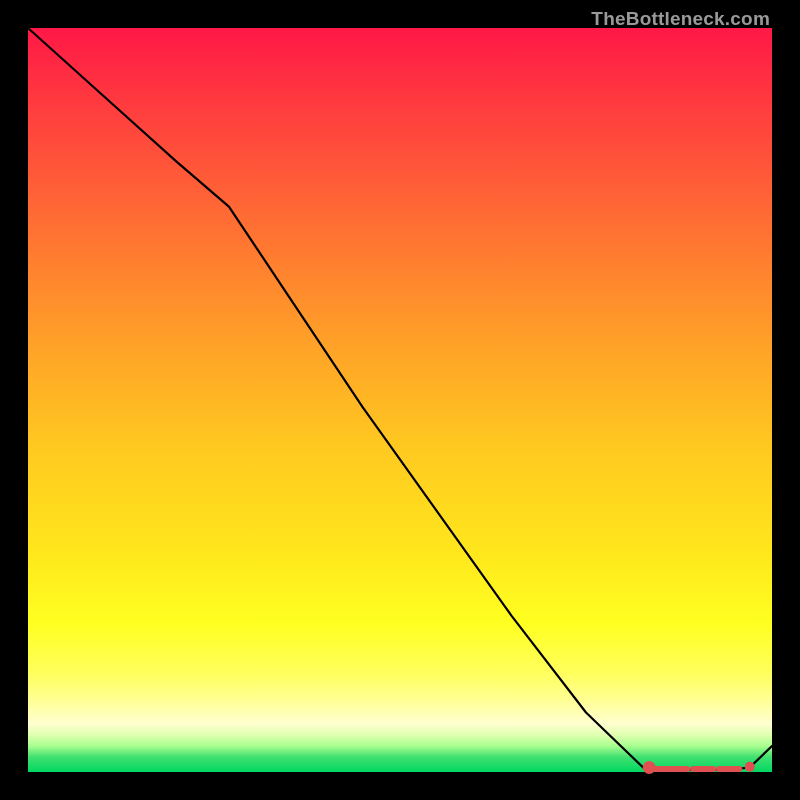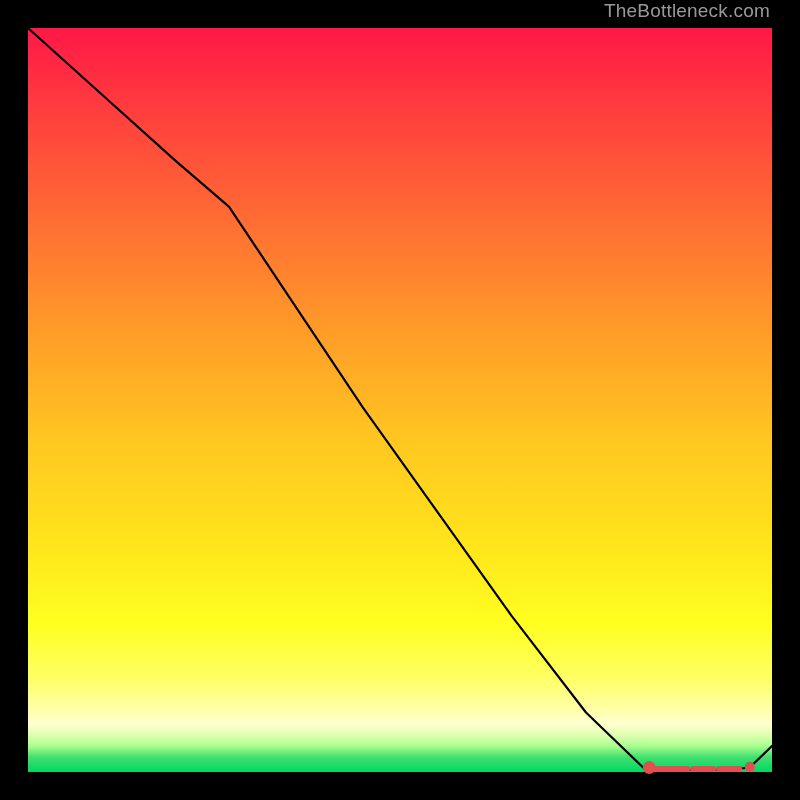--- a/index.html
+++ b/index.html
@@ -38,11 +38,11 @@
   }
   .watermark {
     position: absolute;
-    top: 0;
+    top: 8px;
     right: 30px;
     color: #999;
     font-size: 19px;
-    font-weight: 400;
+    font-weight: 700;
     letter-spacing: 0.2px;
   }
   svg.curve {

